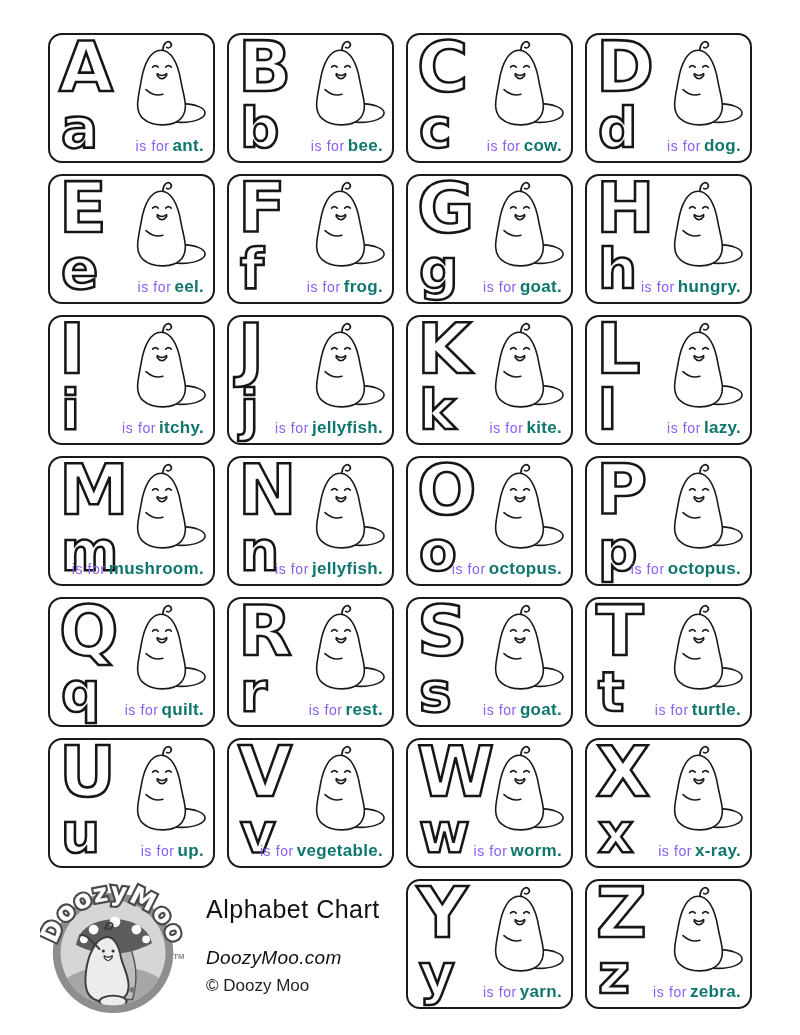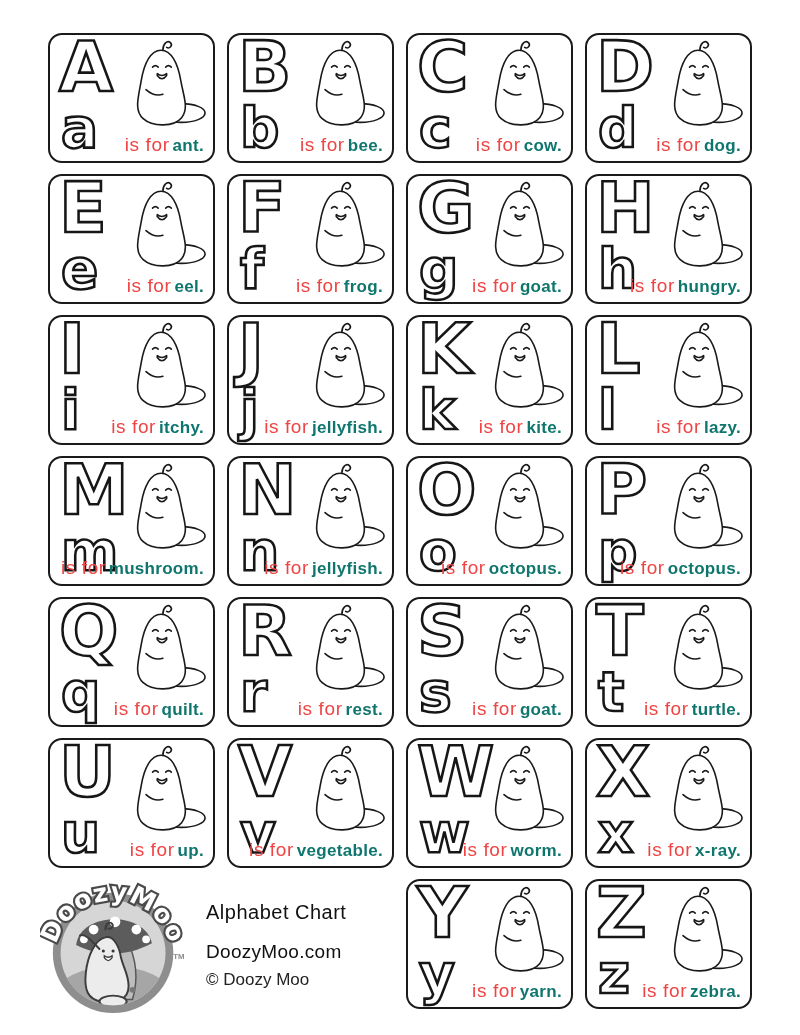--- a/index.html
+++ b/index.html
@@ -39,7 +39,7 @@
     position: absolute; right: 9px; bottom: 5px;
     white-space: nowrap; z-index: 2;
   }
-  .prefix { font-size: 19px; letter-spacing: 0.6px; color: #ef4444; }
+  .prefix { font-size: 14px; letter-spacing: 0.6px; color: #8b5cf6; }
   .word { font-size: 17px; font-weight: bold; color: #0f766e; margin-left: 3px; letter-spacing: 0.3px; }
 
   .footer-block {

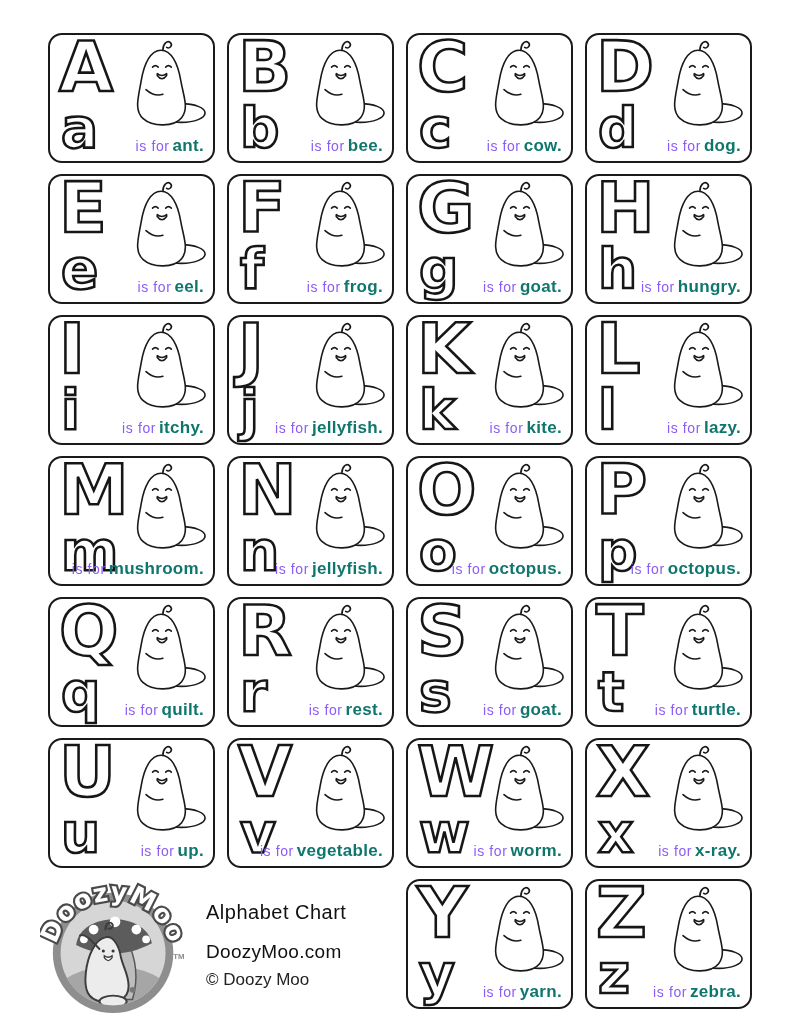--- a/index.html
+++ b/index.html
@@ -49,7 +49,7 @@
   }
   .logo-wrap { flex: 0 0 auto; margin-left: -8px; }
   .footer-text { margin-left: 16px; padding-top: 14px; color: #111; }
-  .title { font-size: 20px; letter-spacing: 0.5px; margin-top: 6px; }
+  .title { font-size: 25px; letter-spacing: 0.5px; }
   .website { font-size: 19px; margin-top: 17px; letter-spacing: 0.3px; }
   .copyright { font-size: 17px; margin-top: 7px; color: #222; }
 </style>

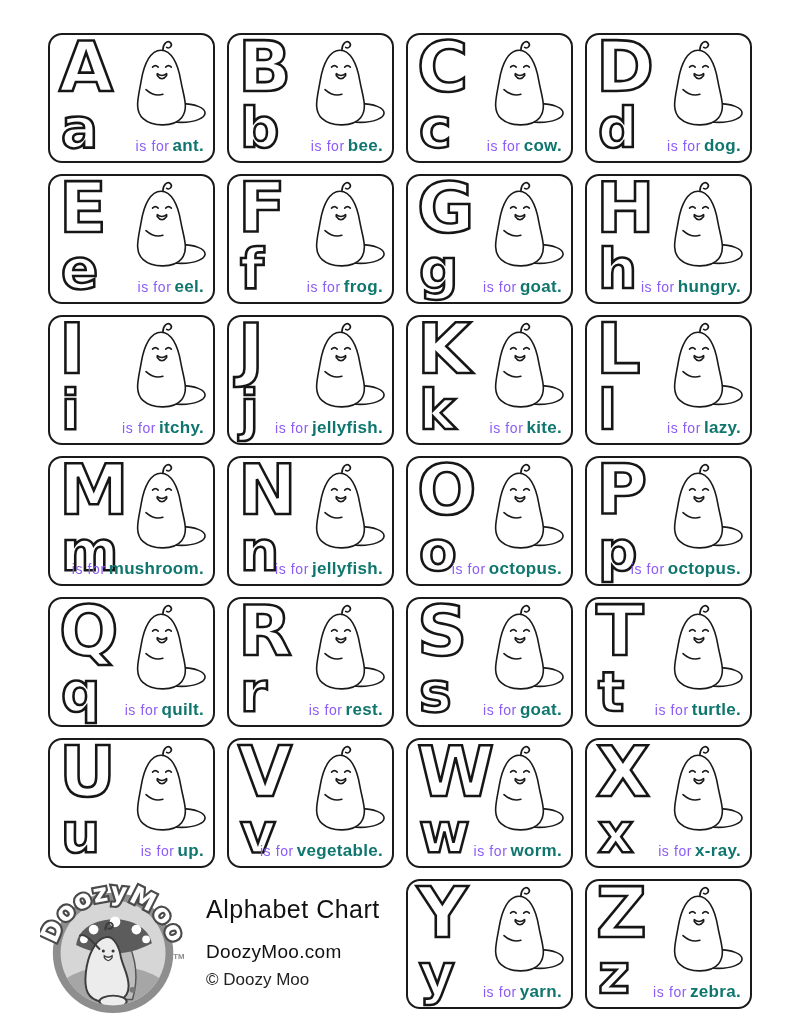--- a/index.html
+++ b/index.html
@@ -50,7 +50,7 @@
   .logo-wrap { flex: 0 0 auto; margin-left: -8px; }
   .footer-text { margin-left: 16px; padding-top: 14px; color: #111; }
   .title { font-size: 25px; letter-spacing: 0.5px; }
-  .website { font-size: 19px; margin-top: 17px; letter-spacing: 0.3px; }
+  .website { font-size: 19px; margin-top: 23px; letter-spacing: 0.3px; font-style: italic; }
   .copyright { font-size: 17px; margin-top: 7px; color: #222; }
 </style>
 </head>

